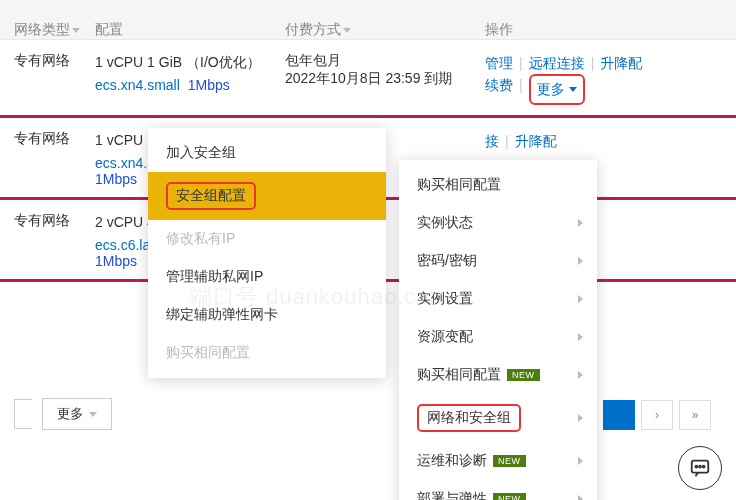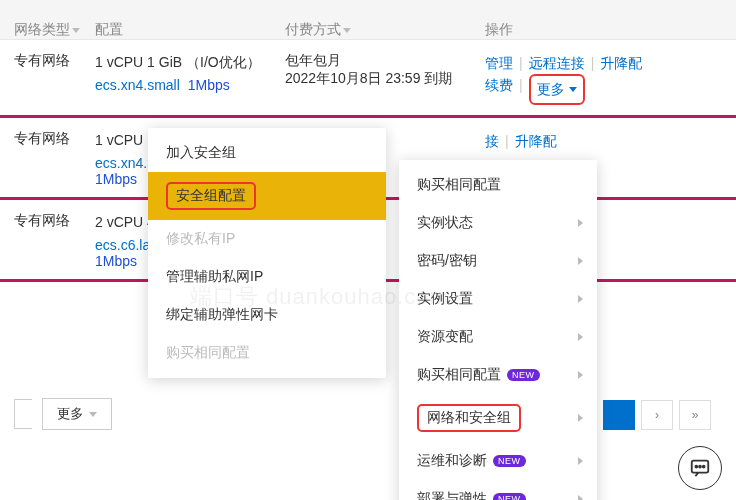--- a/index.html
+++ b/index.html
@@ -114,11 +114,11 @@
     border-left: 5px solid #bbb;
   }
   .badge-new {
-    background: #6d28d9;
+    background: #4d7c0f;
     color: #fff;
     font-size: 9px;
     padding: 1px 5px;
-    border-radius: 6px;
+    border-radius: 0;
     margin-left: 6px;
     letter-spacing: .5px;
   }

